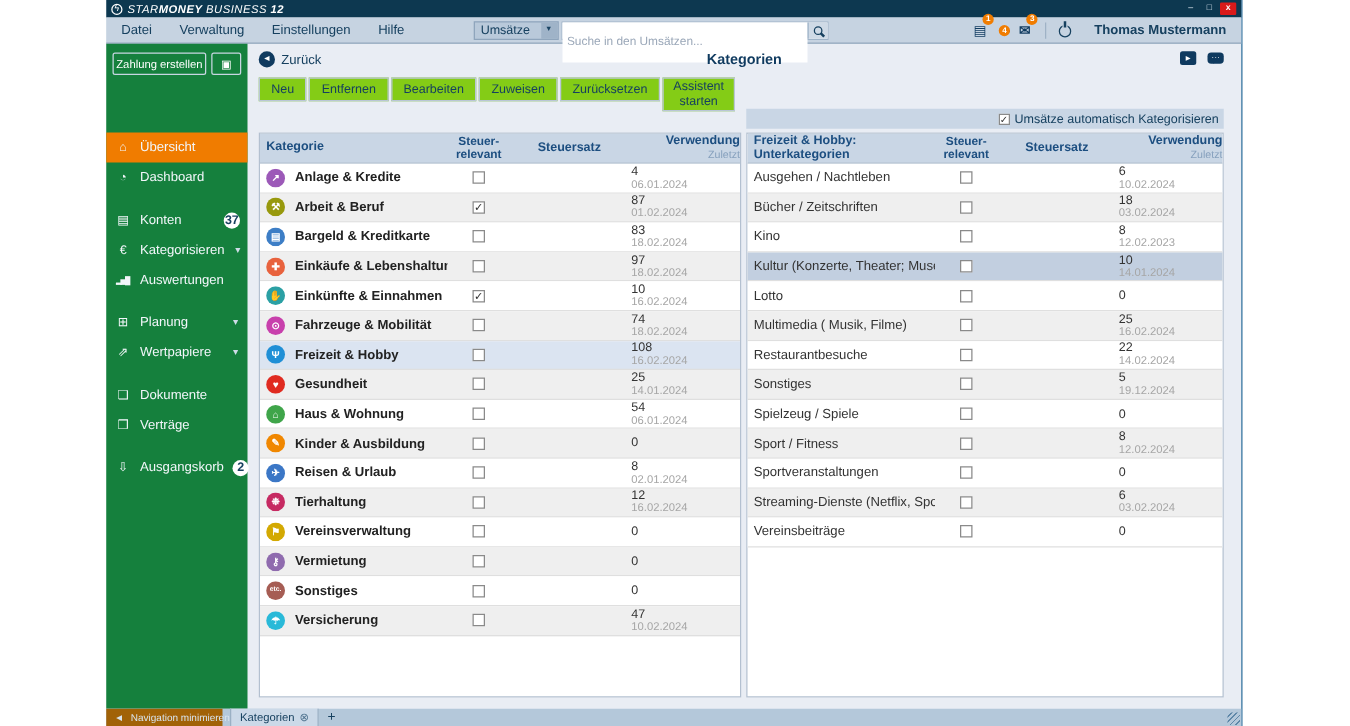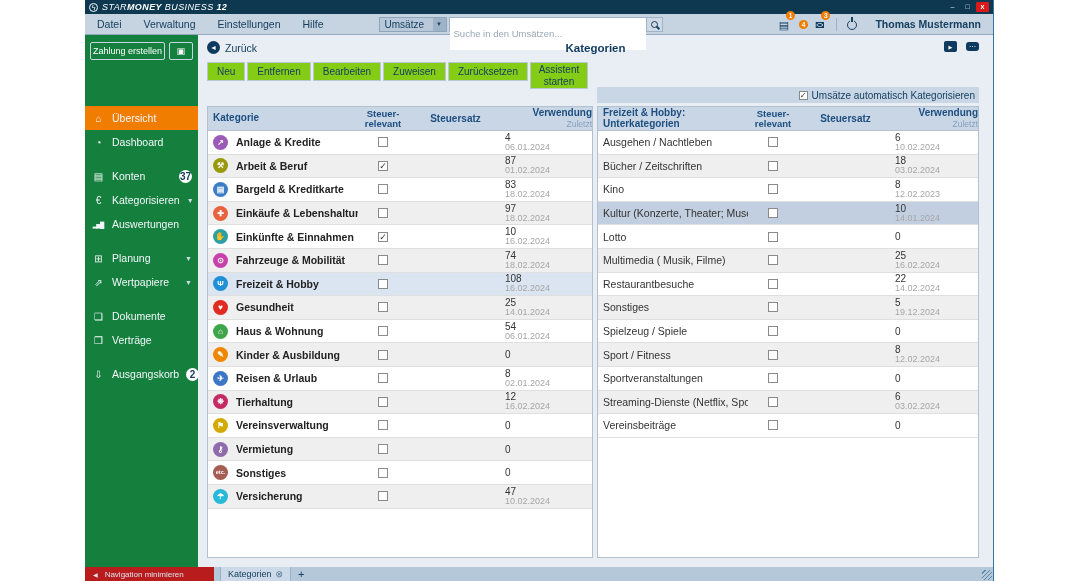--- a/index.html
+++ b/index.html
@@ -124,7 +124,7 @@
 
   
   .bottombar { height:14px; flex:none; display:flex; background:#b4c8da; position:relative; }
-  .nav-min { width:129px; flex:none; background:#b91c1c; color:#d9e4ee; font-size:8px; display:flex; align-items:center; gap:7px; padding-left:8px; white-space:nowrap; }
+  .nav-min { width:93px; flex:none; background:#a16207; color:#d9e4ee; font-size:8px; display:flex; align-items:center; gap:7px; padding-left:8px; white-space:nowrap; }
   .nav-min .arr { font-size:6px; }
   .tabstrip { flex:1; display:flex; align-items:stretch; padding-left:6px; }
   .tab { background:#cbd9e8; border-left:1px solid #9ab0c4; border-right:1px solid #9ab0c4; color:#16405f; font-size:9px;

